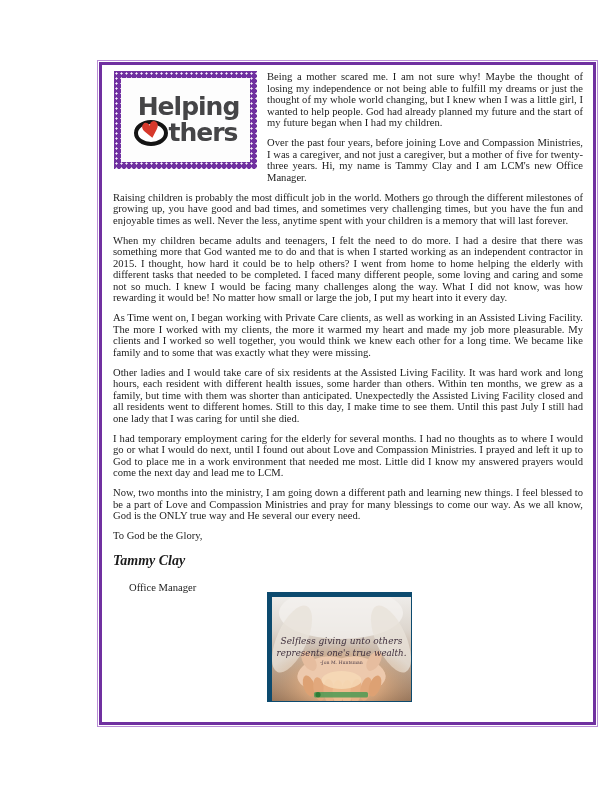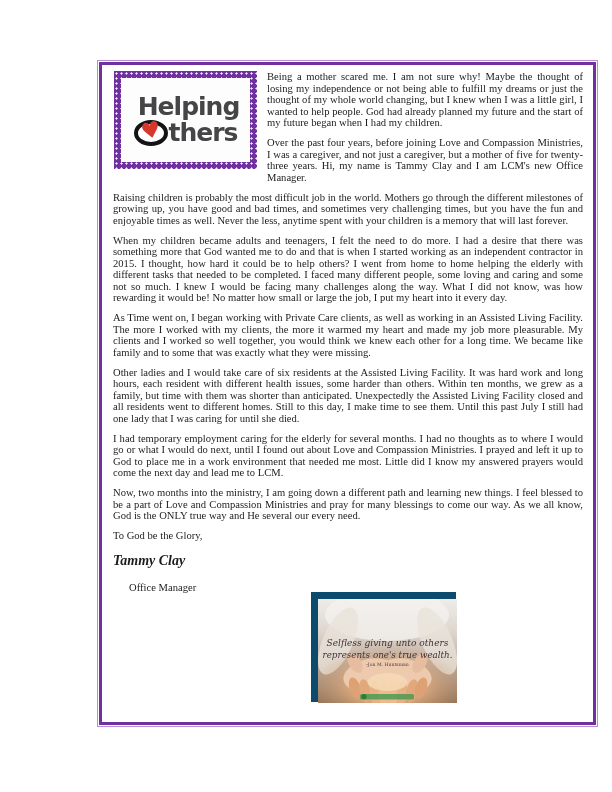--- a/index.html
+++ b/index.html
@@ -52,7 +52,7 @@
   
   .quote-figure {
     position:absolute; left:267px; top:592px; width:145px; height:110px;
-    box-sizing:border-box; border:7px solid #0c4a6e; background:#d8cfc6;margin-left:44px;
+    box-sizing:border-box; border:5px solid #0c4a6e; background:#d8cfc6;
   }
   .quote-figure svg { display:block; }
 </style>

